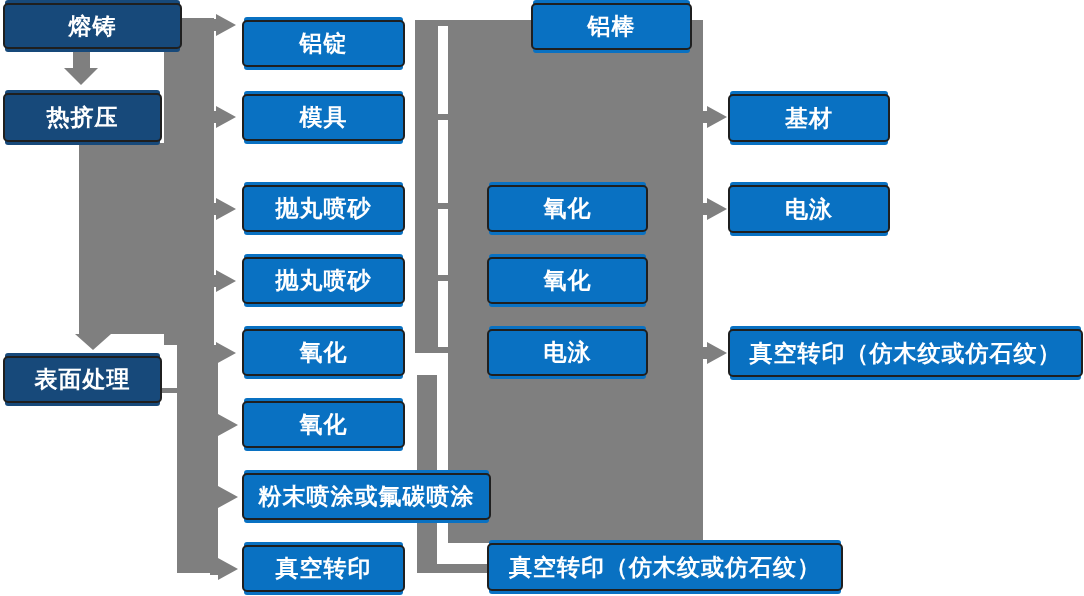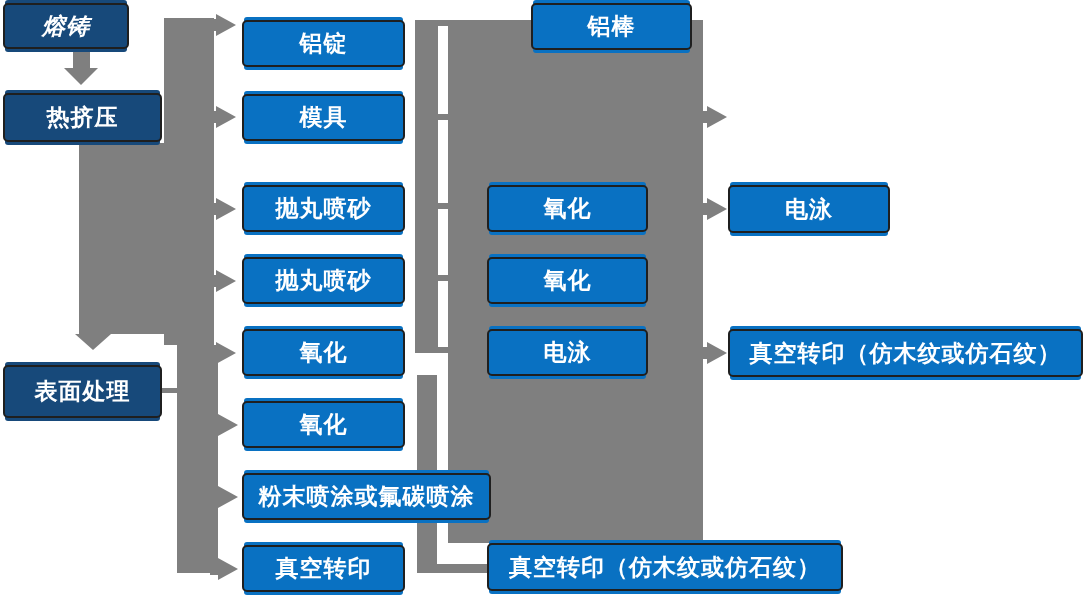--- a/index.html
+++ b/index.html
@@ -79,7 +79,7 @@
   <div class="gray" style="left:699px;top:347px;width:10px;height:12px;"></div>
   <div class="tri tri-right" style="left:707px;top:342px;"></div>
 
-  <div class="box dark" style="left:3px;top:3px;width:126px;height:46px;font-style:italic;">熔铸</div>
+  <div class="box dark" style="left:3px;top:3px;width:179px;height:46px;">熔铸</div>
   <div class="box dark" style="left:3px;top:93px;width:159px;height:49px;">热挤压</div>
   <div class="box dark" style="left:3px;top:365px;width:159px;height:53px;">表面处理</div>
 

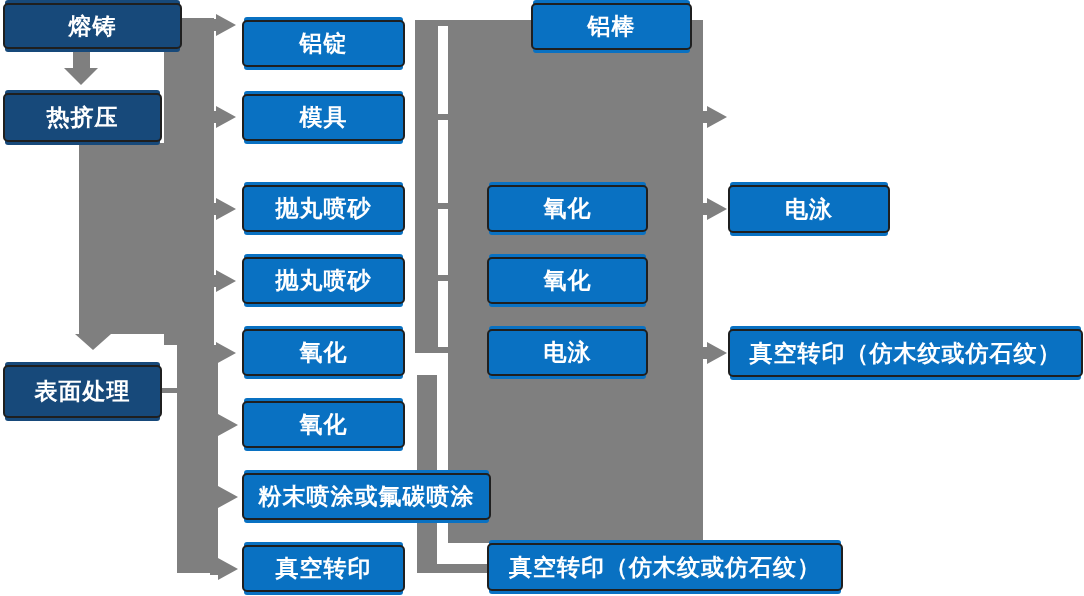--- a/index.html
+++ b/index.html
@@ -98,6 +98,7 @@
   <div class="box blue" style="left:487px;top:329px;width:161px;height:47px;">电泳</div>
   <div class="box blue" style="left:487px;top:543px;width:356px;height:48px;">真空转印（仿木纹或仿石纹）</div>
 
+  <div class="box blue" style="left:728px;top:94px;width:162px;height:48px;">基材</div>
   <div class="box blue" style="left:728px;top:185px;width:162px;height:48px;">电泳</div>
   <div class="box blue" style="left:728px;top:329px;width:355px;height:48px;">真空转印（仿木纹或仿石纹）</div>
 

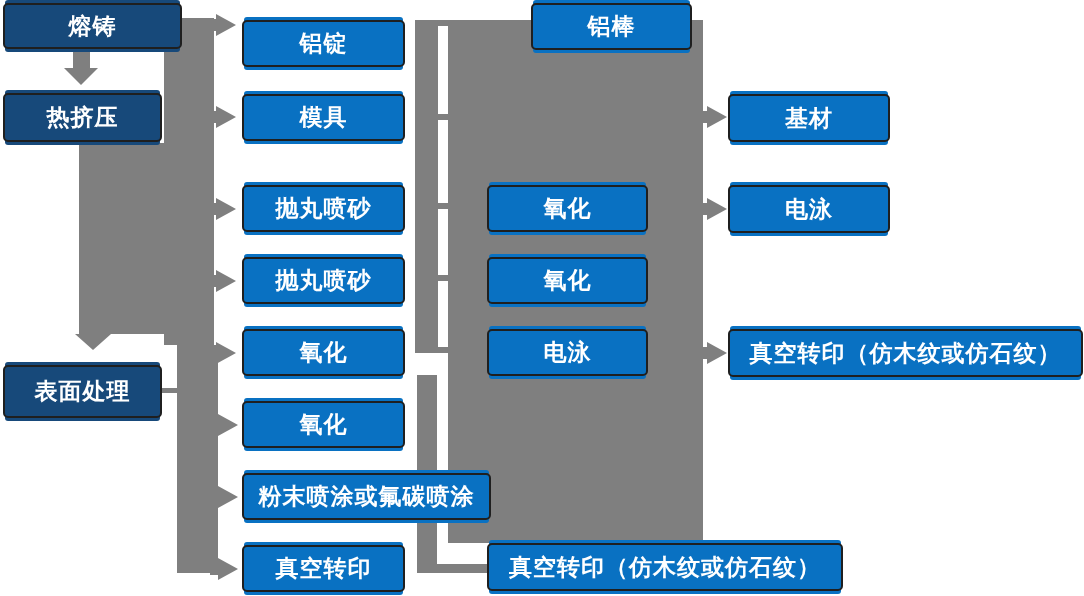--- a/index.html
+++ b/index.html
@@ -81,7 +81,7 @@
 
   <div class="box dark" style="left:3px;top:3px;width:179px;height:46px;">熔铸</div>
   <div class="box dark" style="left:3px;top:93px;width:159px;height:49px;">热挤压</div>
-  <div class="box dark" style="left:3px;top:365px;width:159px;height:53px;">表面处理</div>
+  <div class="box dark" style="left:3px;top:356px;width:159px;height:47px;">表面处理</div>
 
   <div class="box blue" style="left:242px;top:20px;width:163px;height:47px;">铝锭</div>
   <div class="box blue" style="left:242px;top:94px;width:163px;height:47px;">模具</div>

